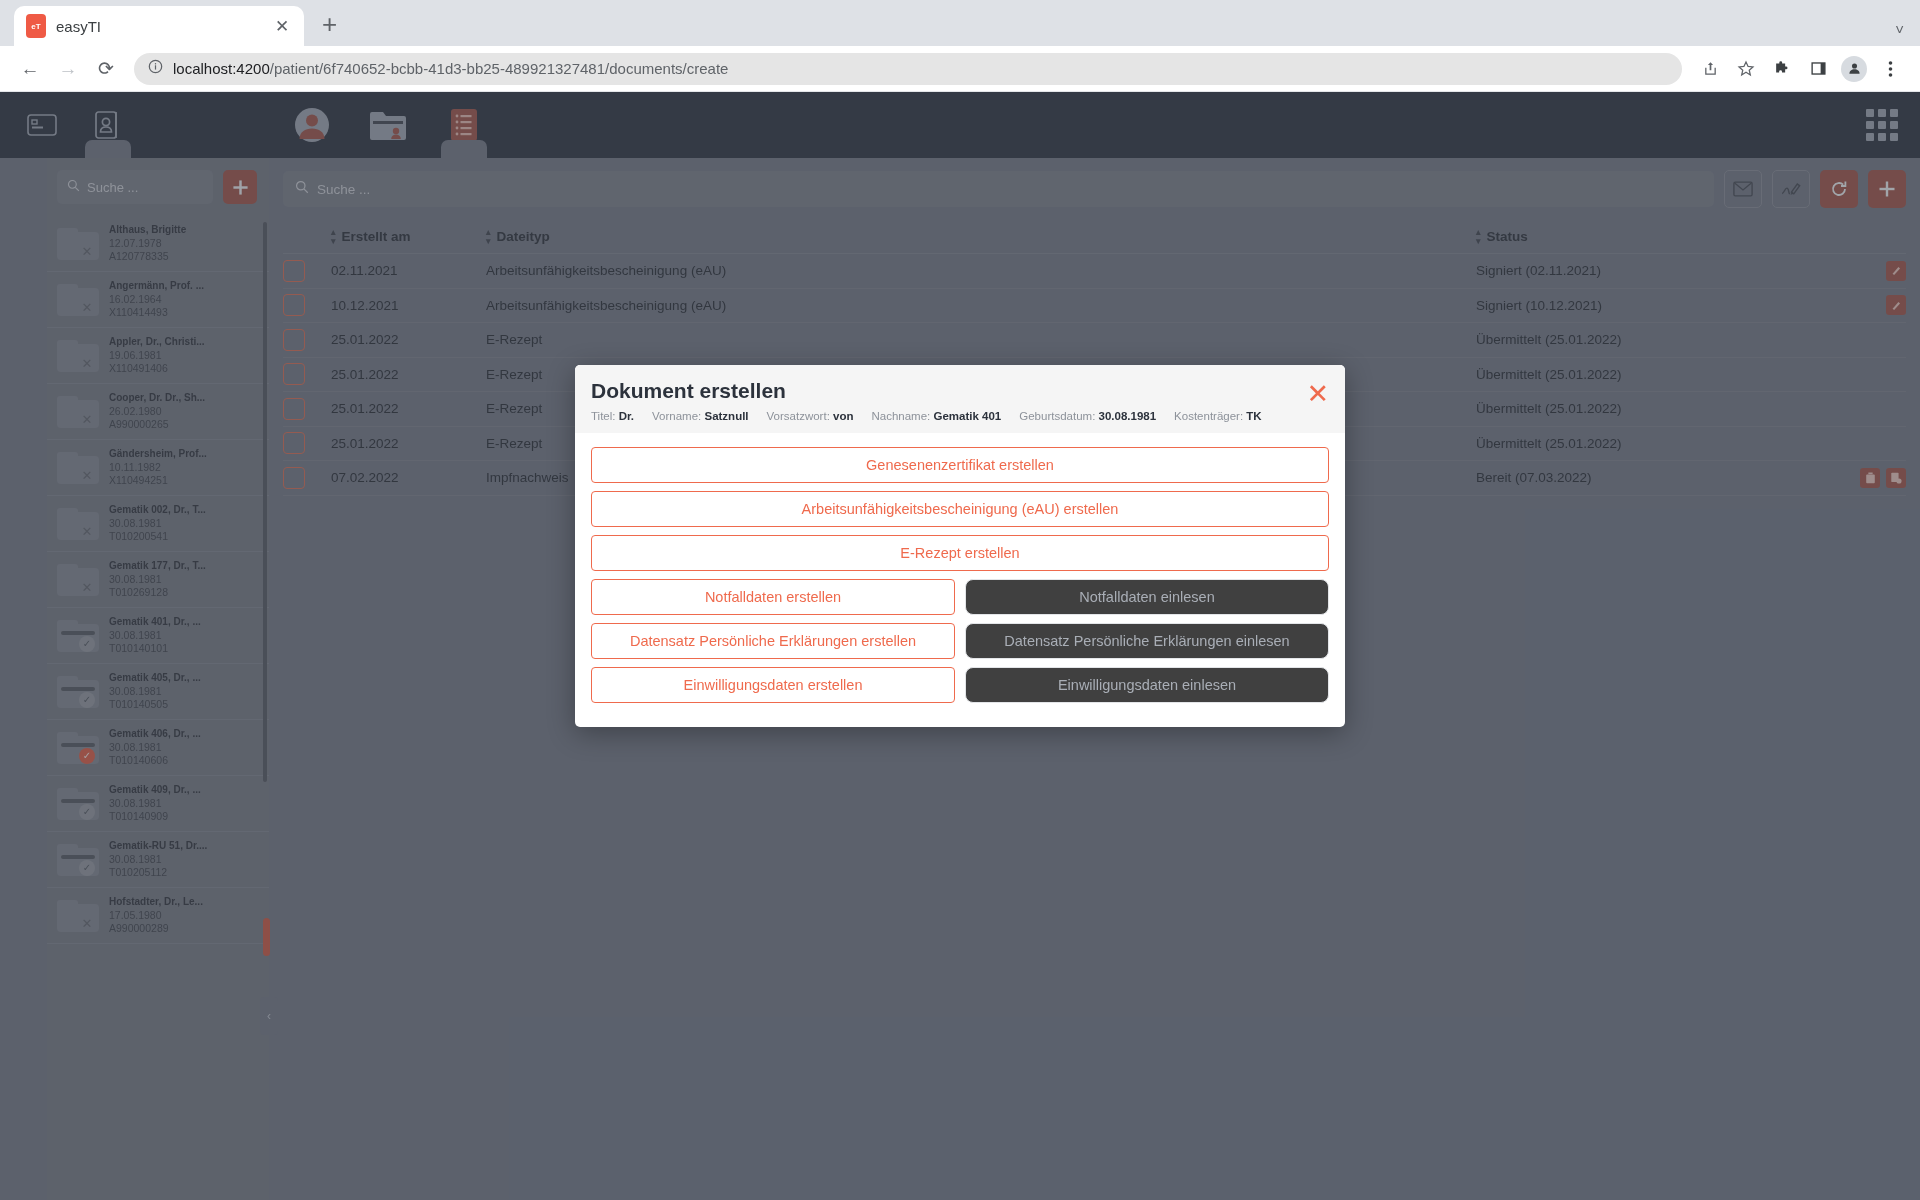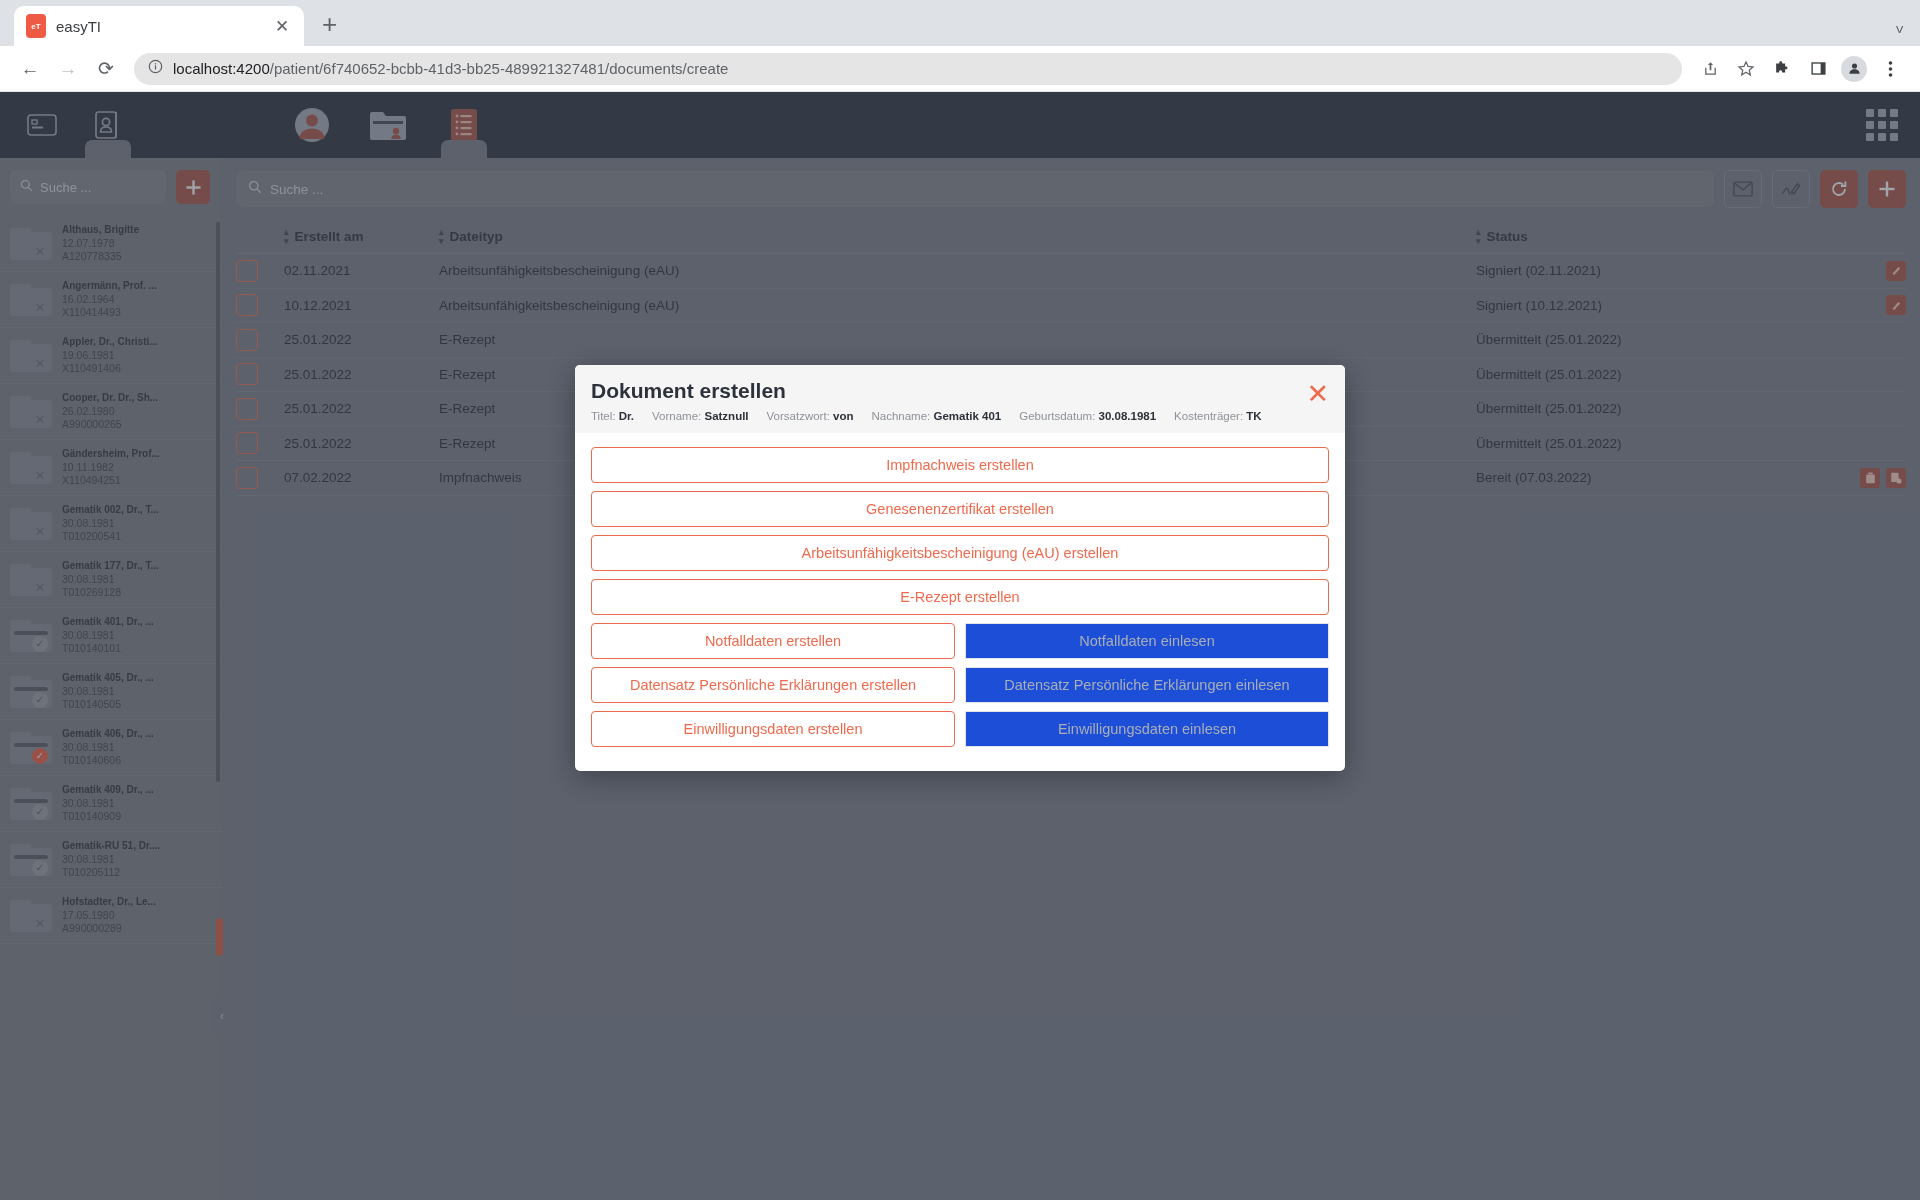--- a/index.html
+++ b/index.html
@@ -122,7 +122,7 @@
   .nav-grid i { width: 8px; height: 8px; background: #9aa1ad; display:block; border-radius:1px;}
 
   
-  .body-row { display: flex; height: 1042px; }
+  .body-row { display: flex; height: 1042px; padding-left: 47px; }
 
   
   .sidebar {

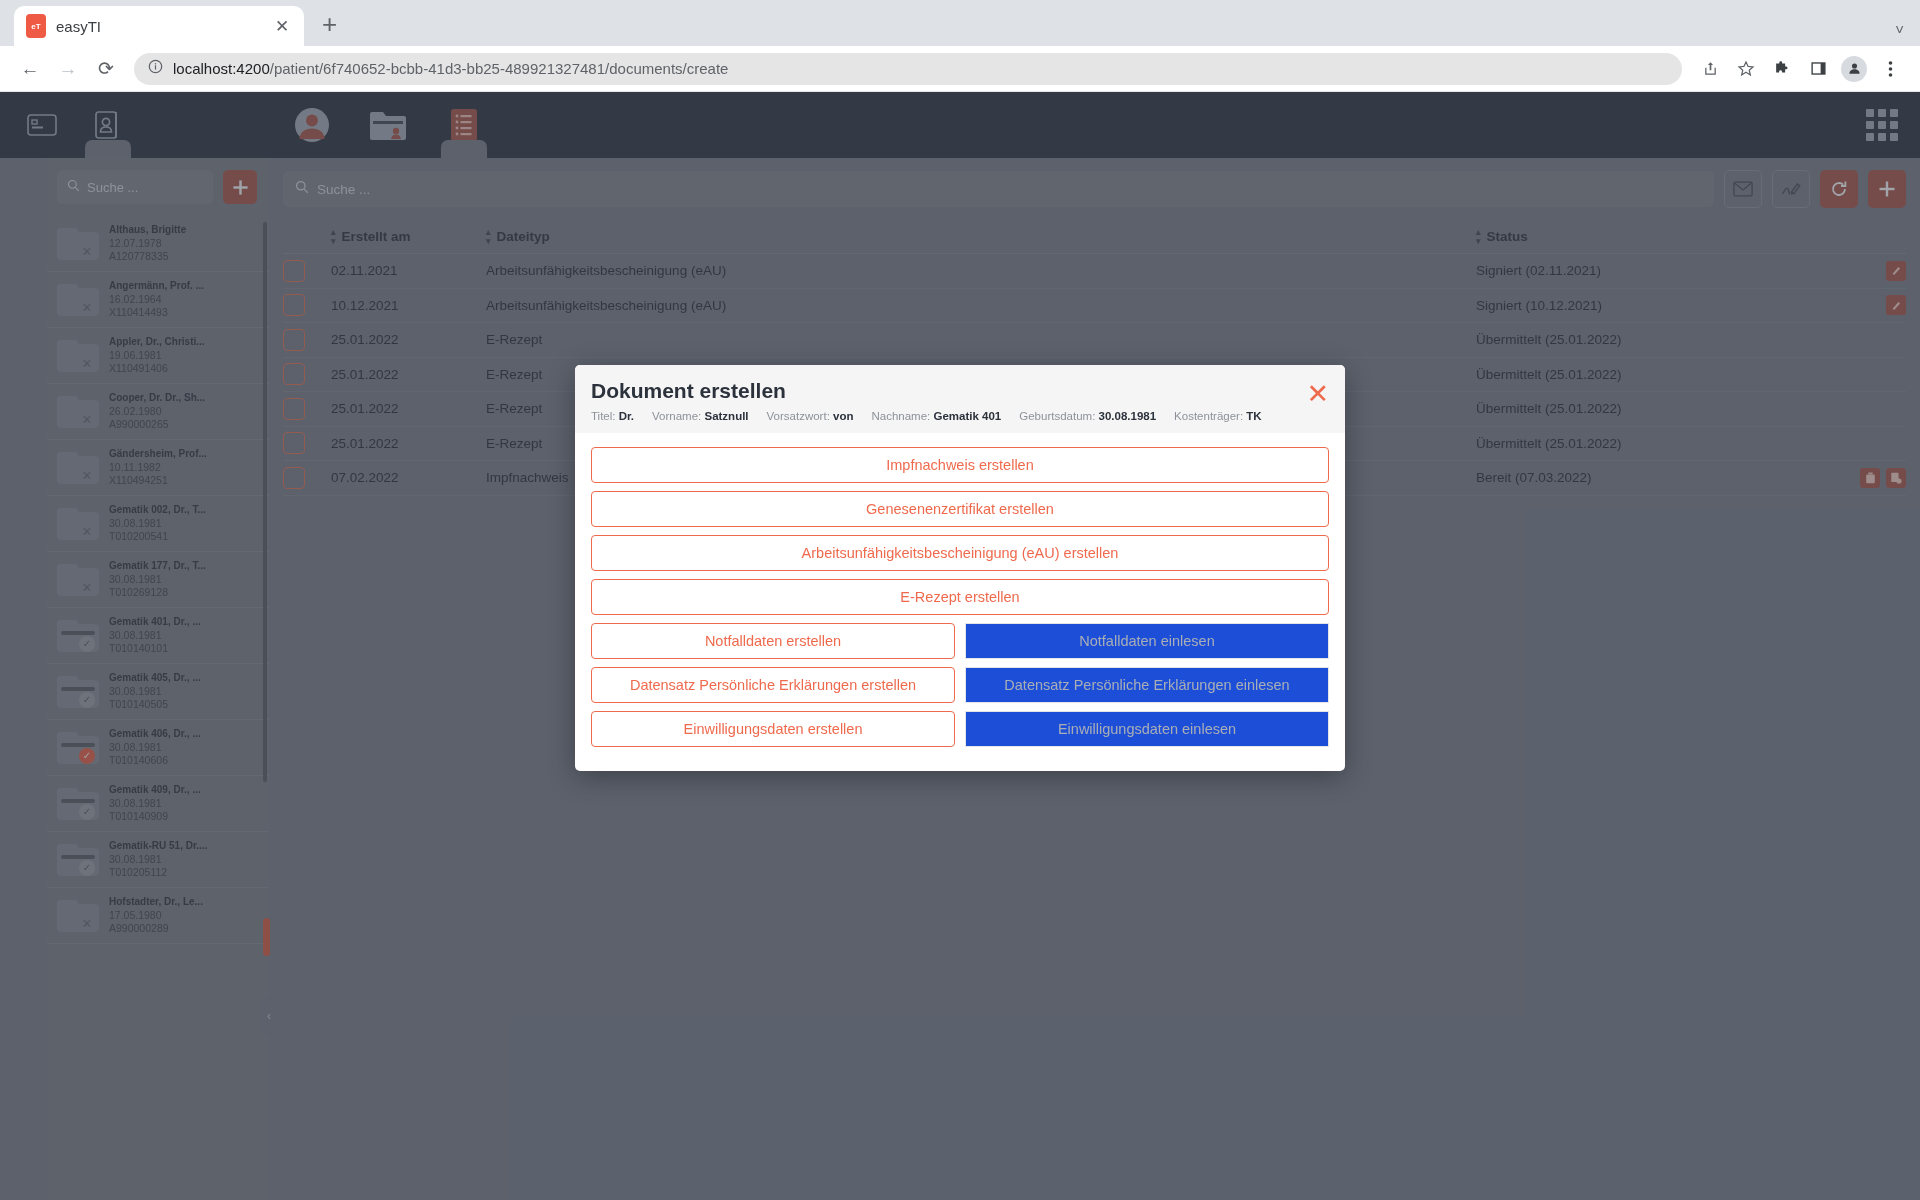--- a/index.html
+++ b/index.html
@@ -841,7 +841,6 @@
       </div>
       <div class="modal-body">
         <div id="full-buttons">
-            <button class="btn-outline">Impfnachweis erstellen</button>
             <button class="btn-outline">Genesenenzertifikat erstellen</button>
             <button class="btn-outline">Arbeitsunfähigkeitsbescheinigung (eAU) erstellen</button>
             <button class="btn-outline">E-Rezept erstellen</button>

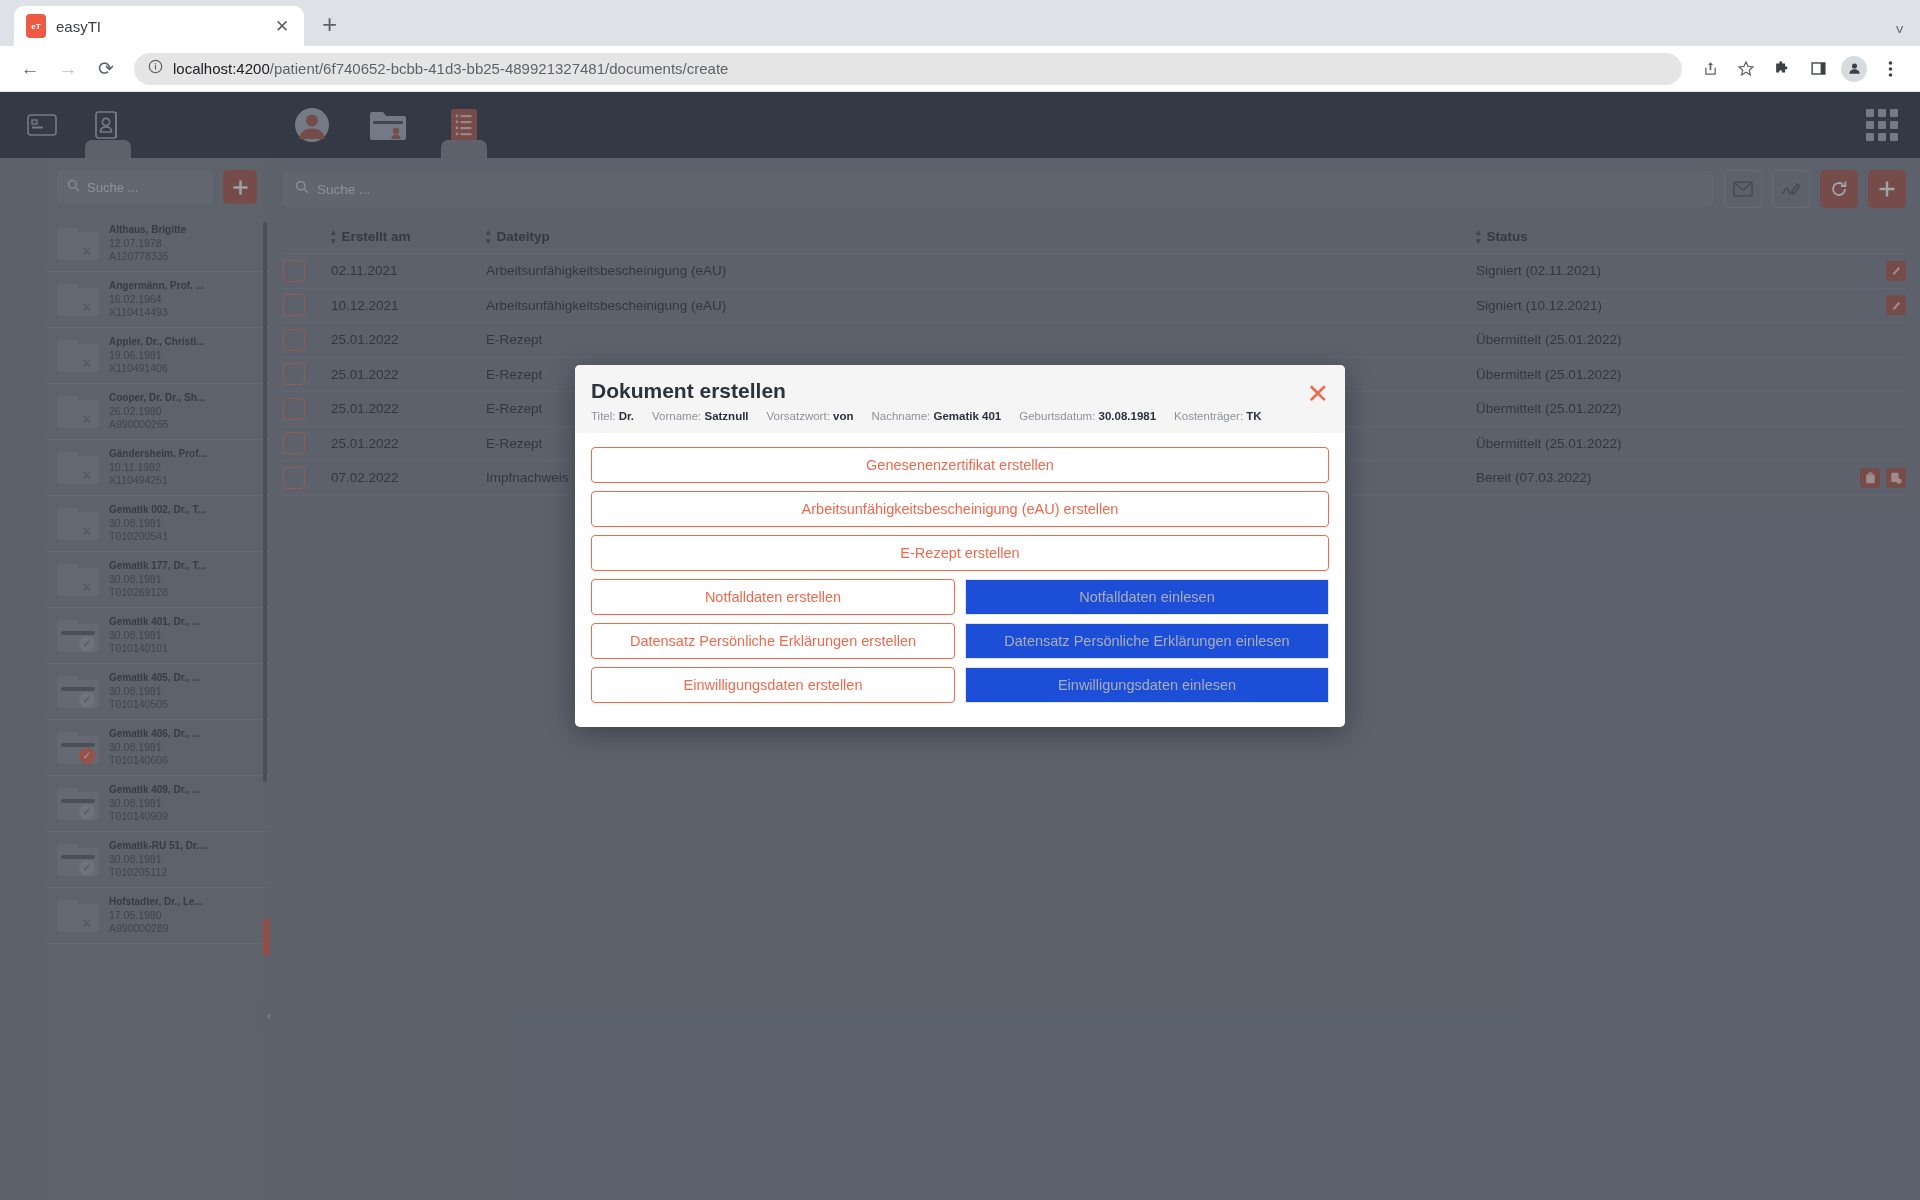--- a/index.html
+++ b/index.html
@@ -325,8 +325,8 @@
     width: 100%;
     border: 1px solid #e3e5e8;
     color: #a9aeb6;
-    background: #1d4ed8;
-    border-radius: 0;
+    background: #404040;
+    border-radius: 8px;
     height: 36px;
     font-size: 14.5px;
     font-family: "Liberation Sans", sans-serif;

